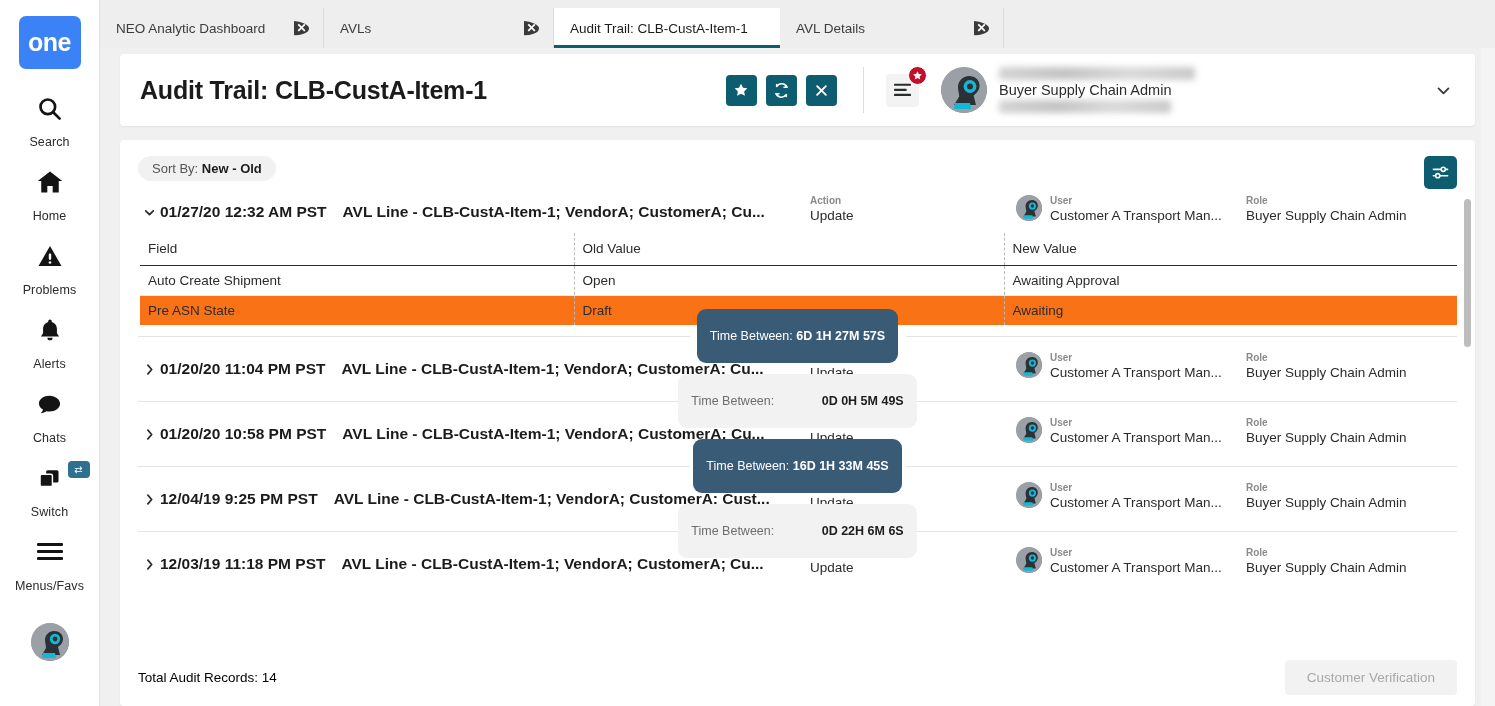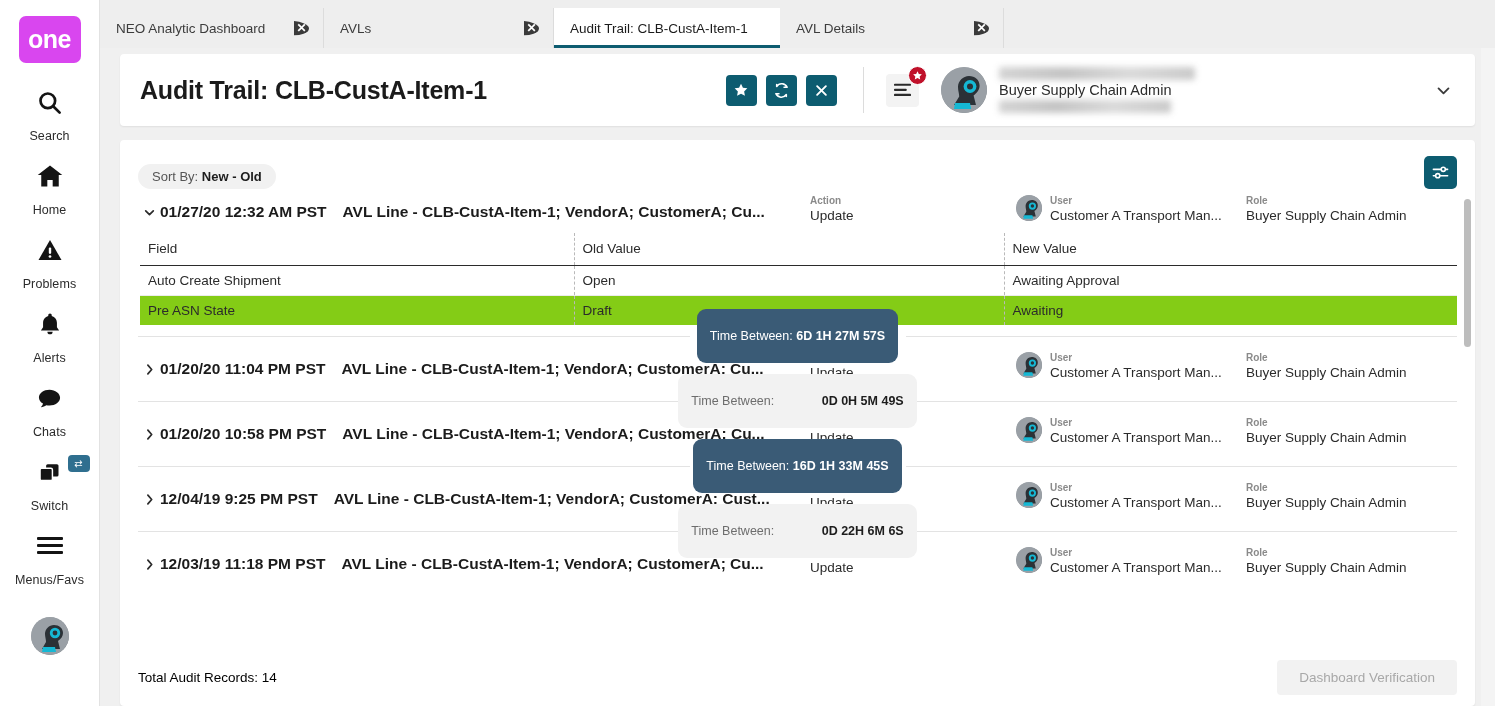--- a/index.html
+++ b/index.html
@@ -18,7 +18,7 @@
     padding-top: 16px;
   }
   .logo {
-    width: 62px; height: 47px; background: #d946ef; border-radius: 7px;
+    width: 62px; height: 53px; background: #3b82f6; border-radius: 7px;
     display: flex; align-items: center; justify-content: center;
     color: #fff; font-size: 25px; font-weight: 700; letter-spacing: -0.5px;
     margin-bottom: 22px;

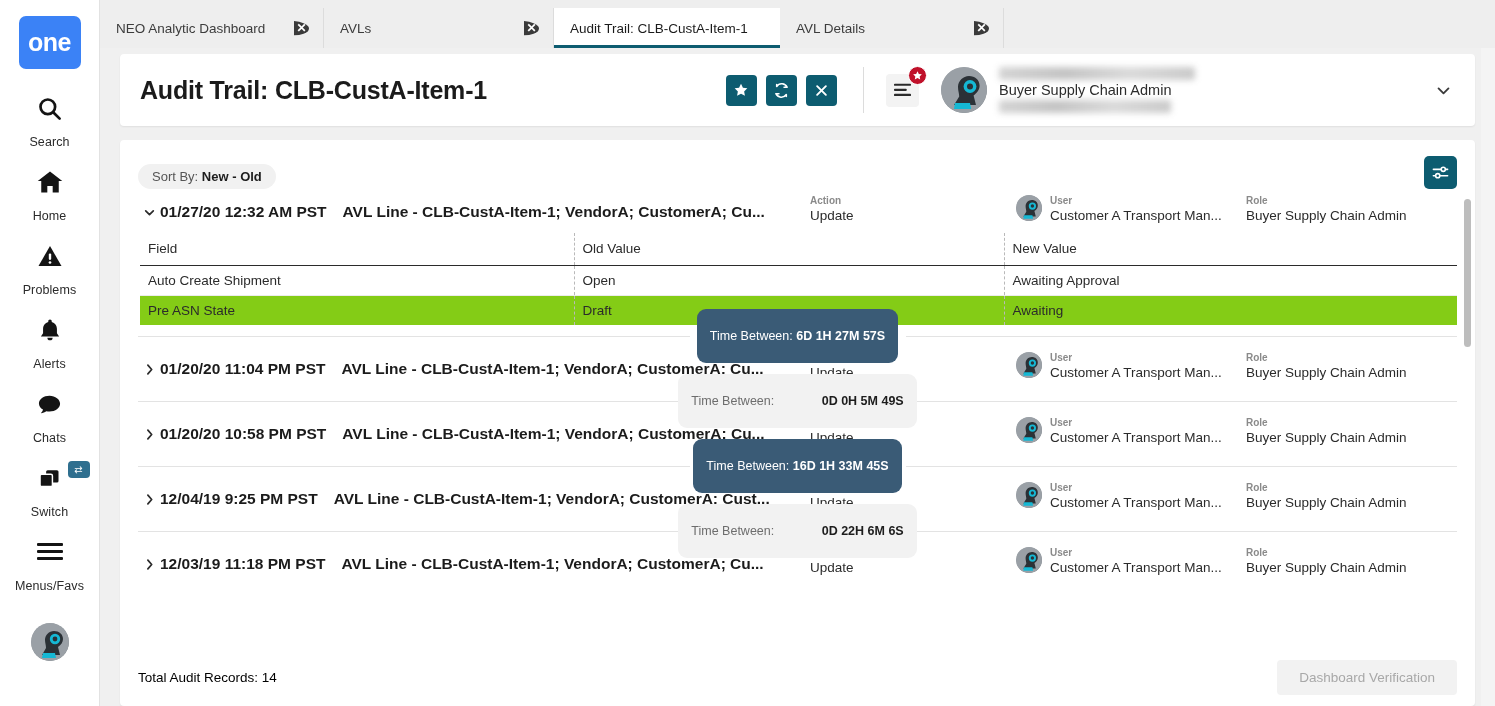--- a/index.html
+++ b/index.html
@@ -130,7 +130,7 @@
     flex: 1; position: relative; overflow: hidden;
     display: flex; flex-direction: column;
   }
-  .toolbar { display: flex; align-items: flex-end; padding: 16px 18px 0 18px; }
+  .toolbar { display: flex; align-items: flex-start; padding: 16px 18px 0 18px; }
   .sort-pill {
     background: #f1f1f1; border-radius: 13px; padding: 5px 14px;
     font-size: 13px; color: #555; cursor: pointer;

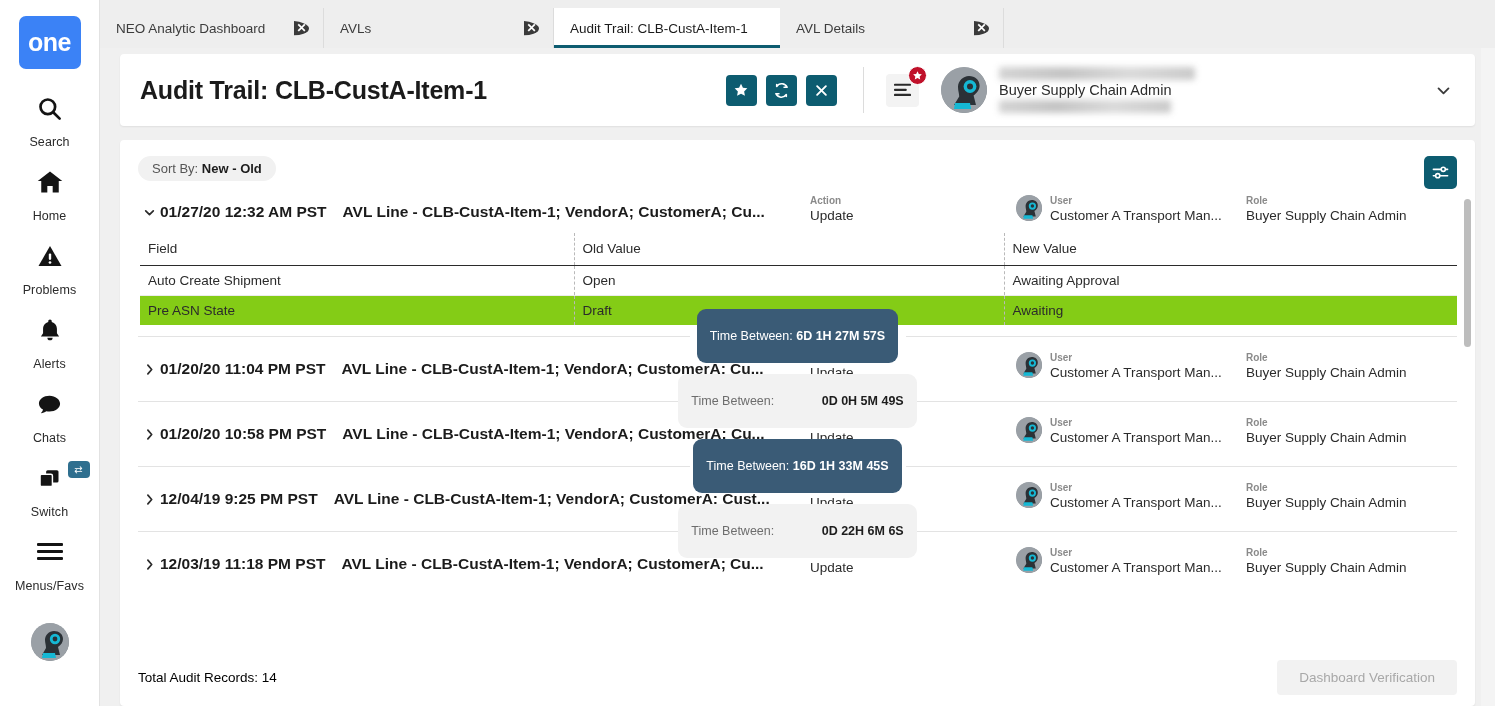--- a/index.html
+++ b/index.html
@@ -170,7 +170,7 @@
     font-size: 13.5px; color: #2b2b2b; padding: 7px 0 7px 8px;
     border-bottom: 1px solid #ececec;
   }
-  .dt tbody tr:nth-child(2) td { background: #84cc16; border-bottom: none; }
+  .dt tbody tr:nth-child(2) td { background: #f97316; border-bottom: none; }
   .dt .cdiv { border-left: 1px dashed #b9b9b9; }
   .dt col.c1 { width: 434px; }
   .dt col.c2 { width: 430px; }

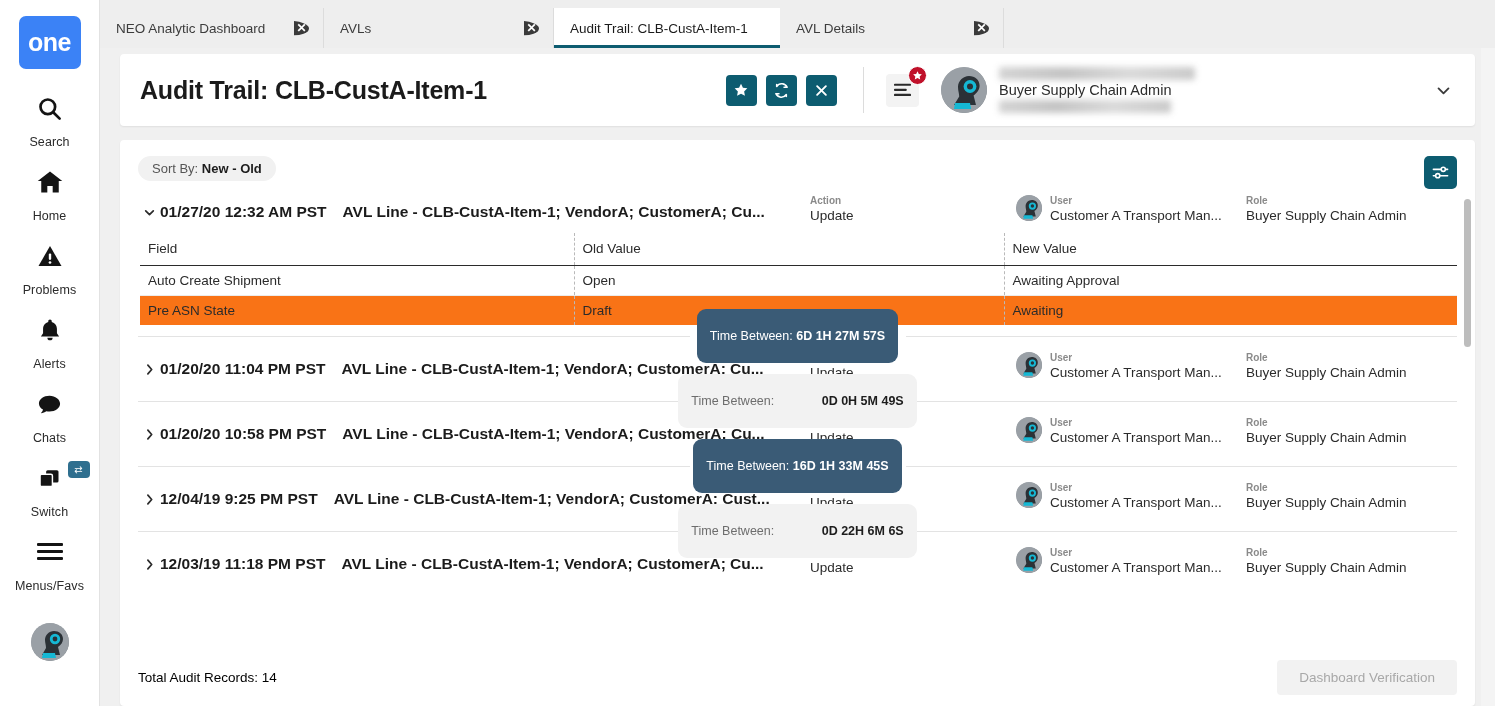--- a/index.html
+++ b/index.html
@@ -640,7 +640,7 @@
 
       <div class="footer">
         <div class="total-txt">Total Audit Records: 14</div>
-        <div class="bc-btn">Dashboard Verification</div>
+        <div class="bc-btn">Customer Verification</div>
       </div>
     </div>
 

